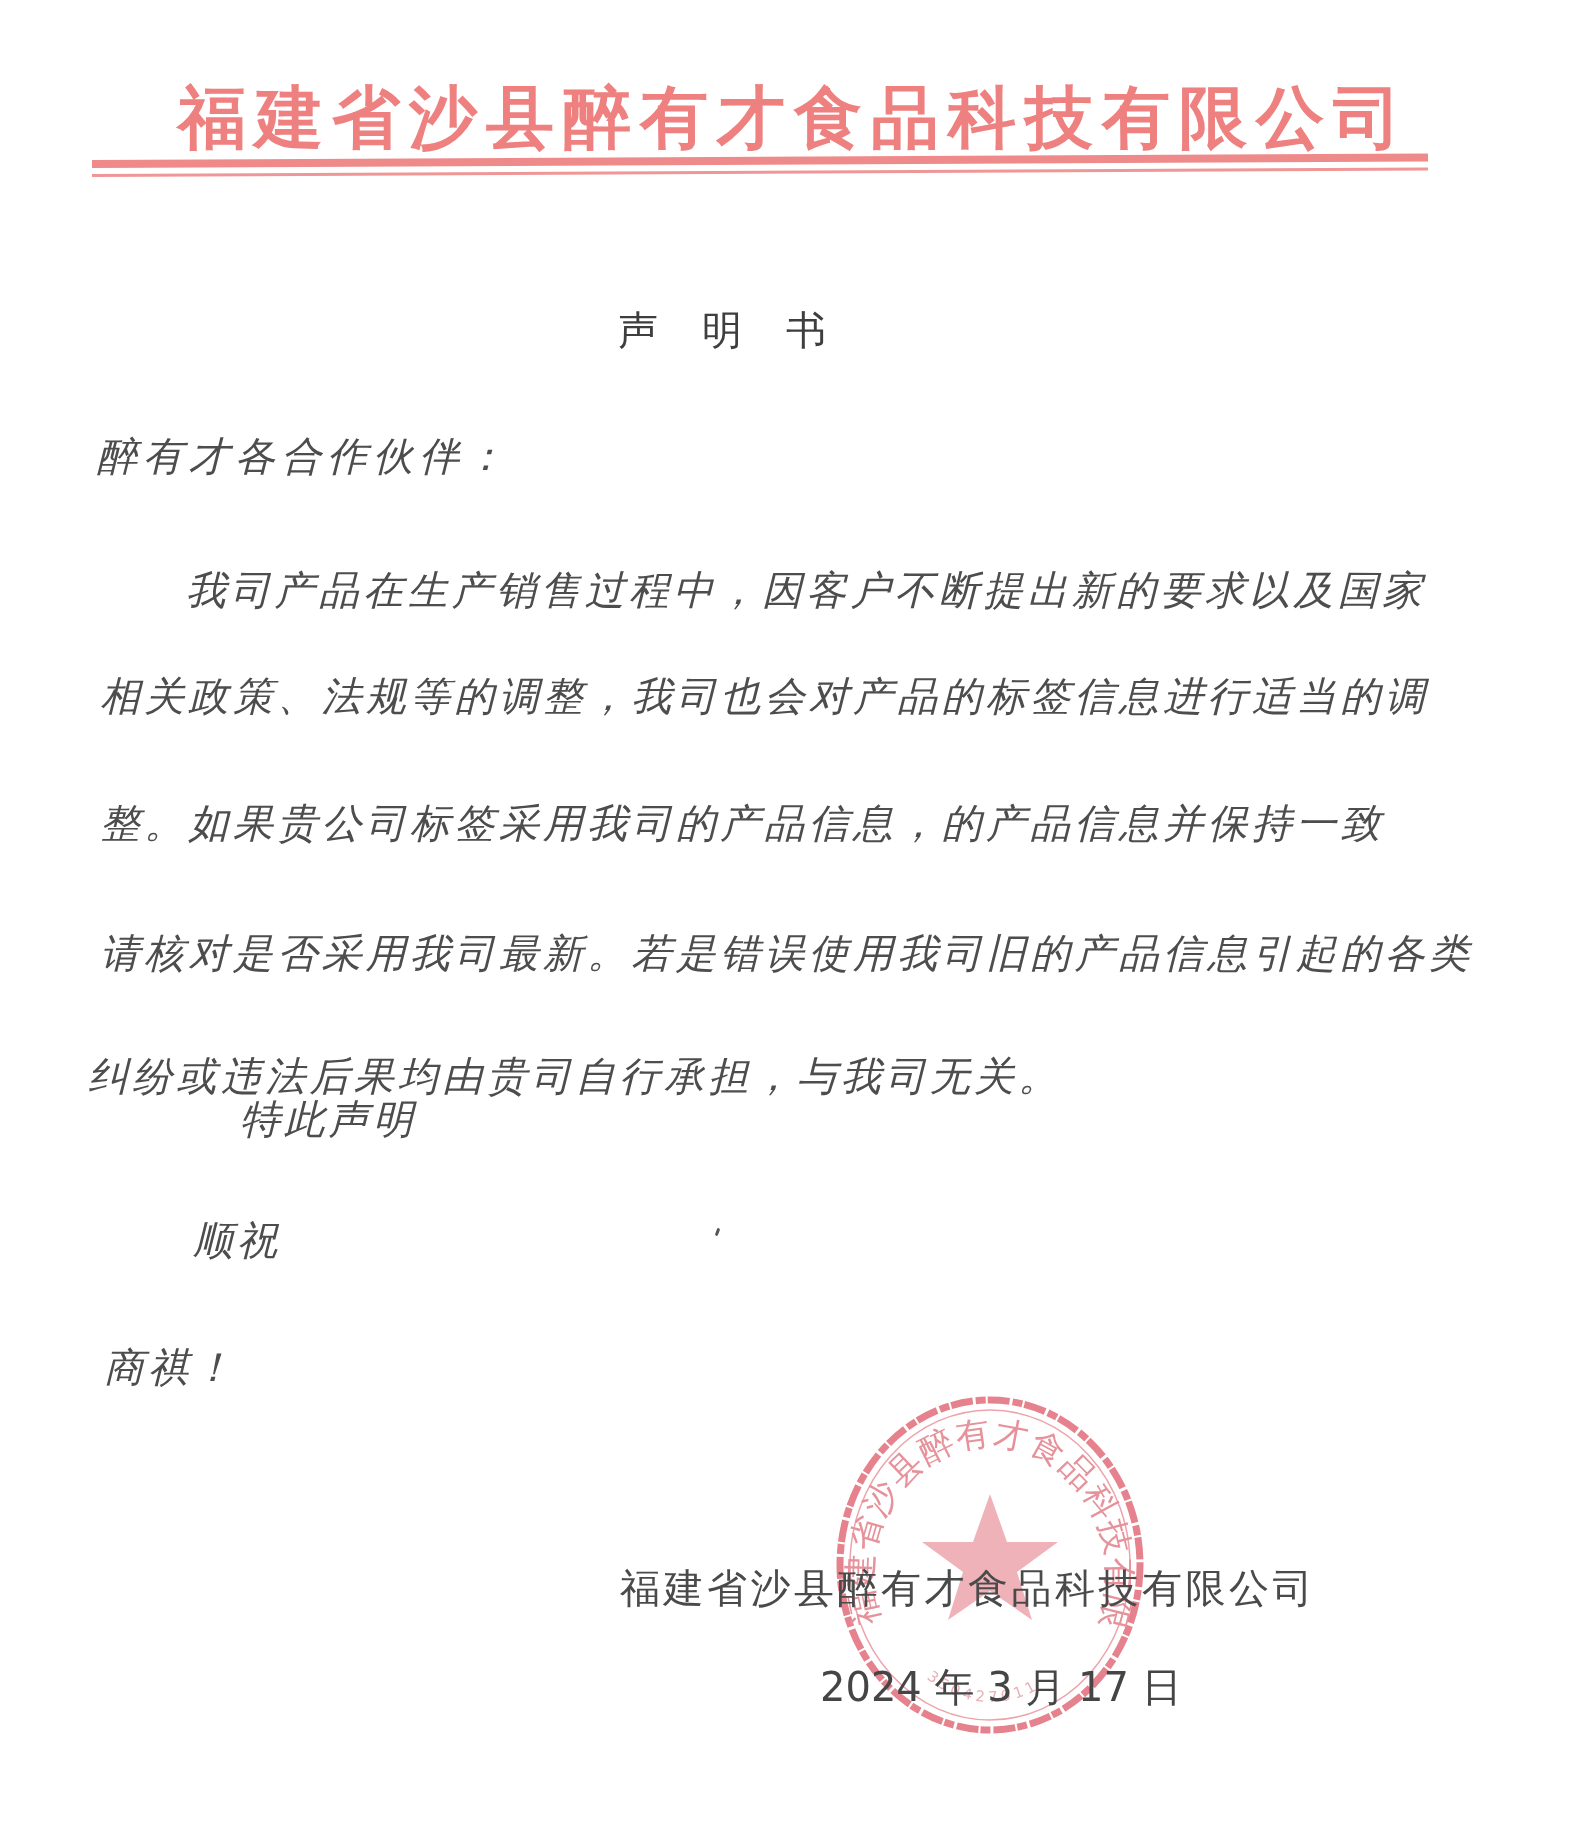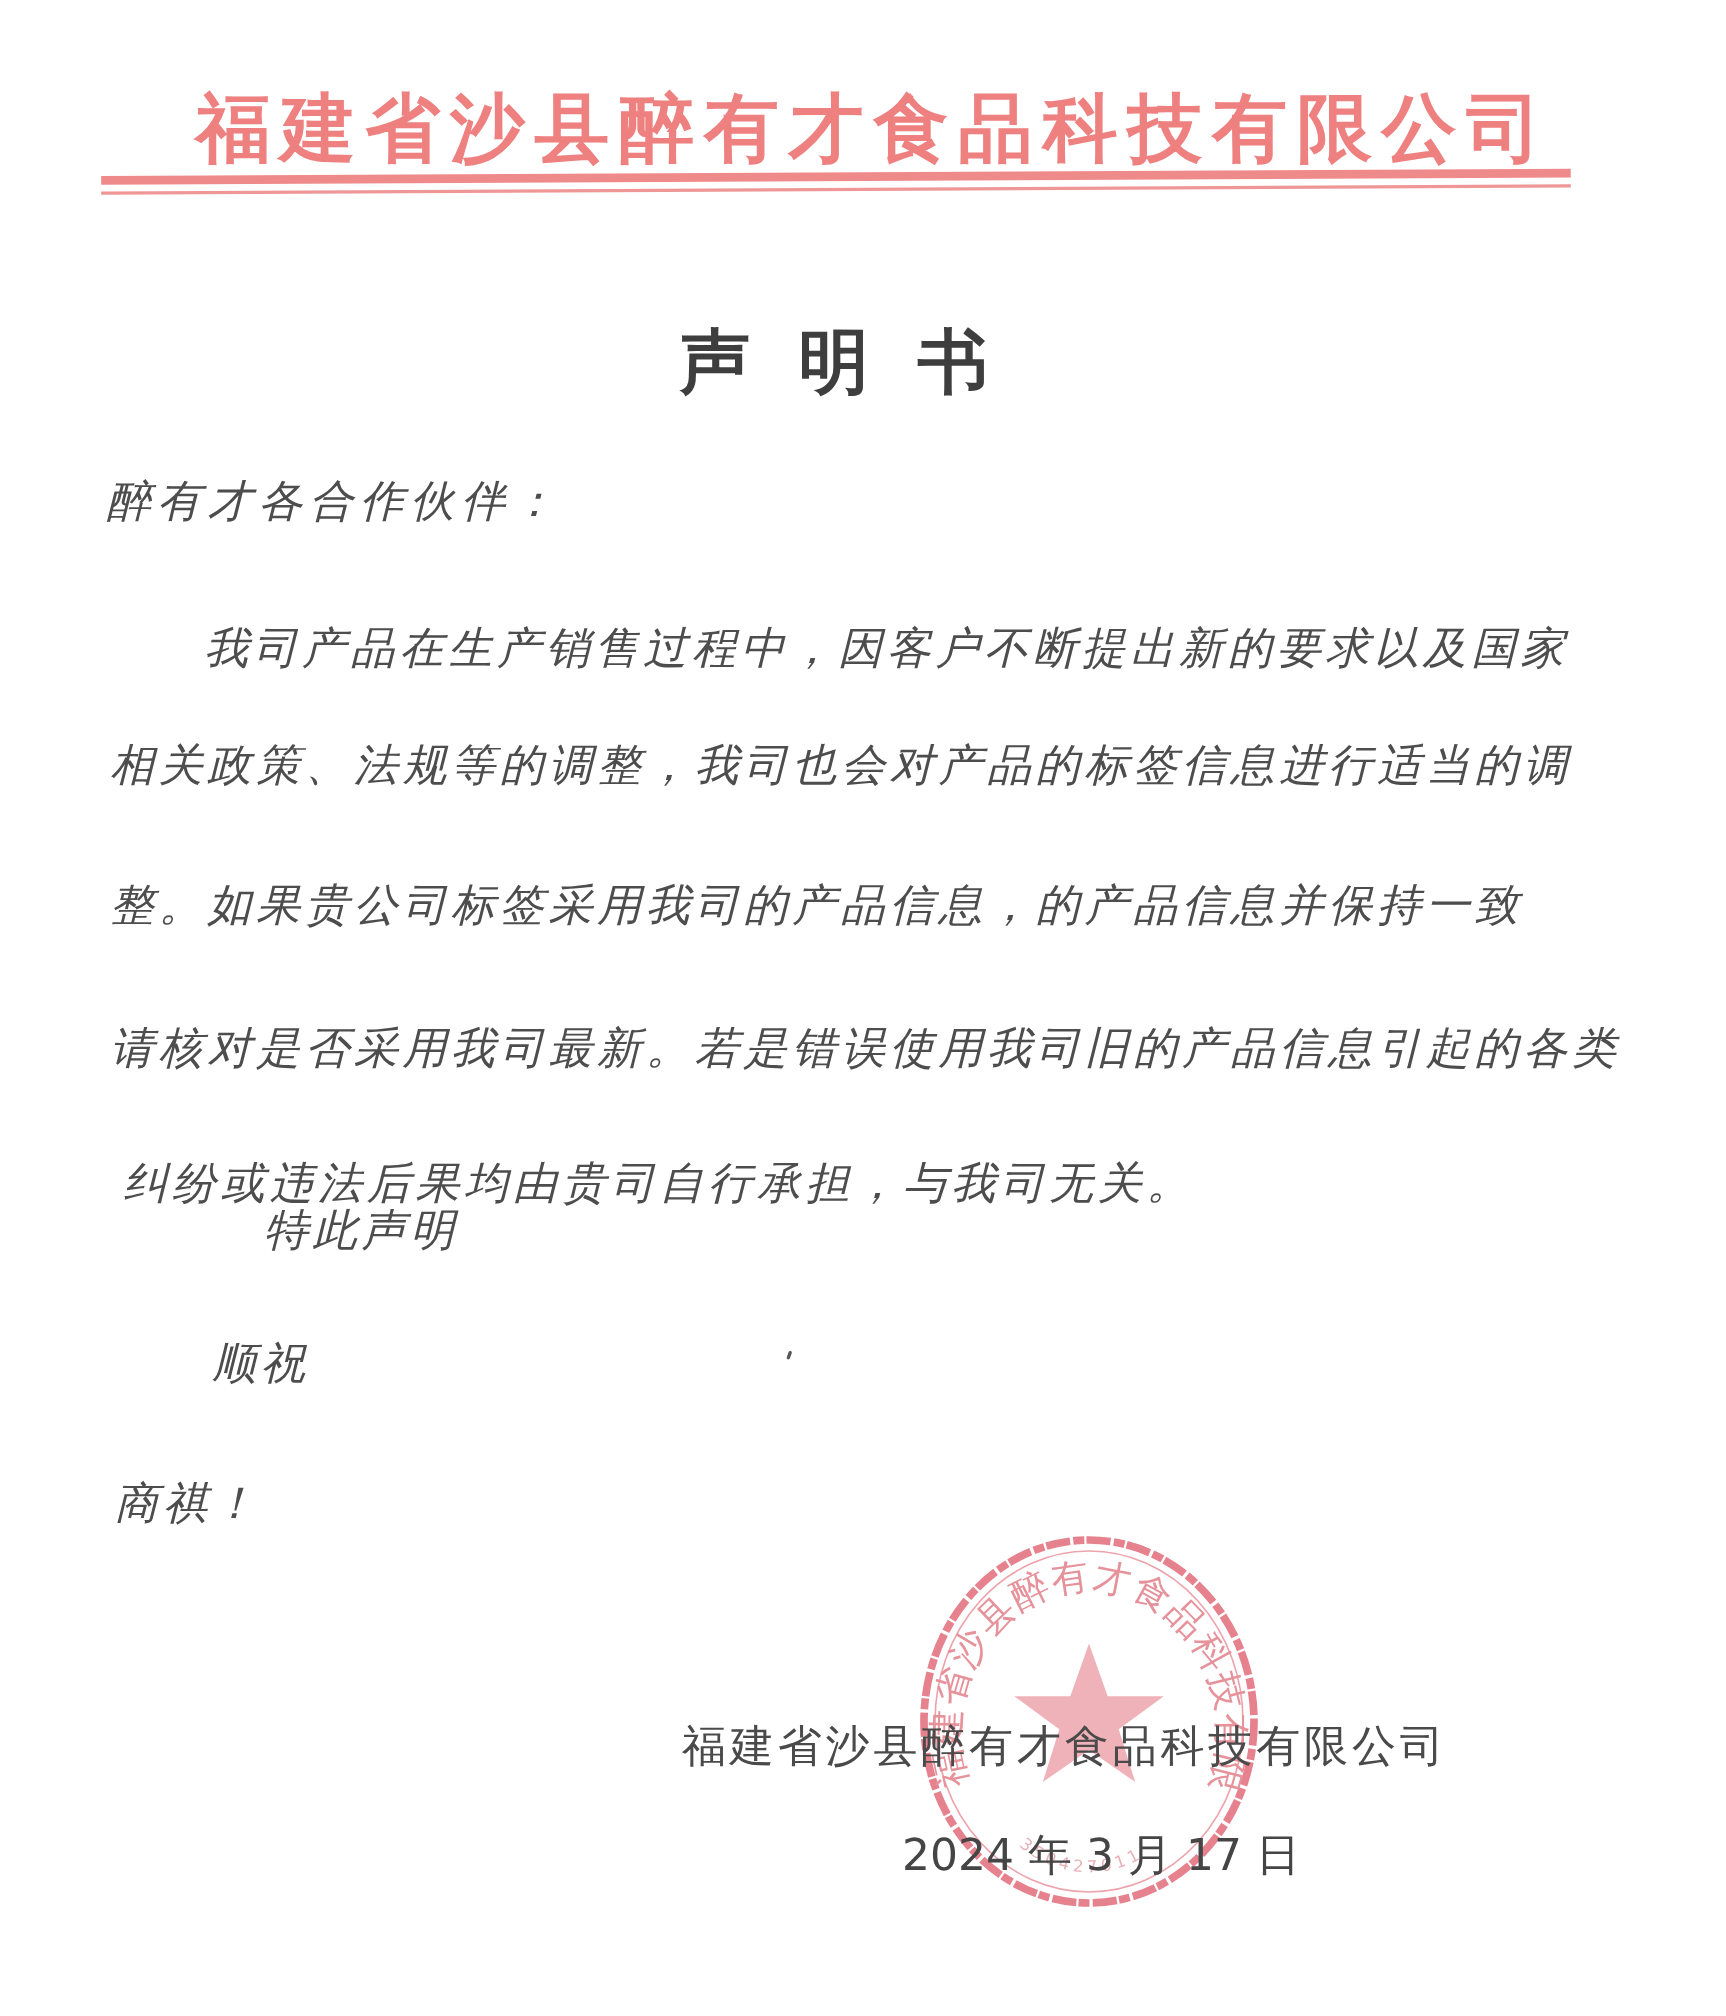--- a/index.html
+++ b/index.html
@@ -52,8 +52,8 @@
     .doc-title {
       left: 618px;
       top: 290px;
-      font-size: 64px;
-      font-weight: bold;
+      font-size: 40px;
+      font-weight: normal;
       letter-spacing: 44px;
       color: #3e3e3e;
       line-height: 80px;

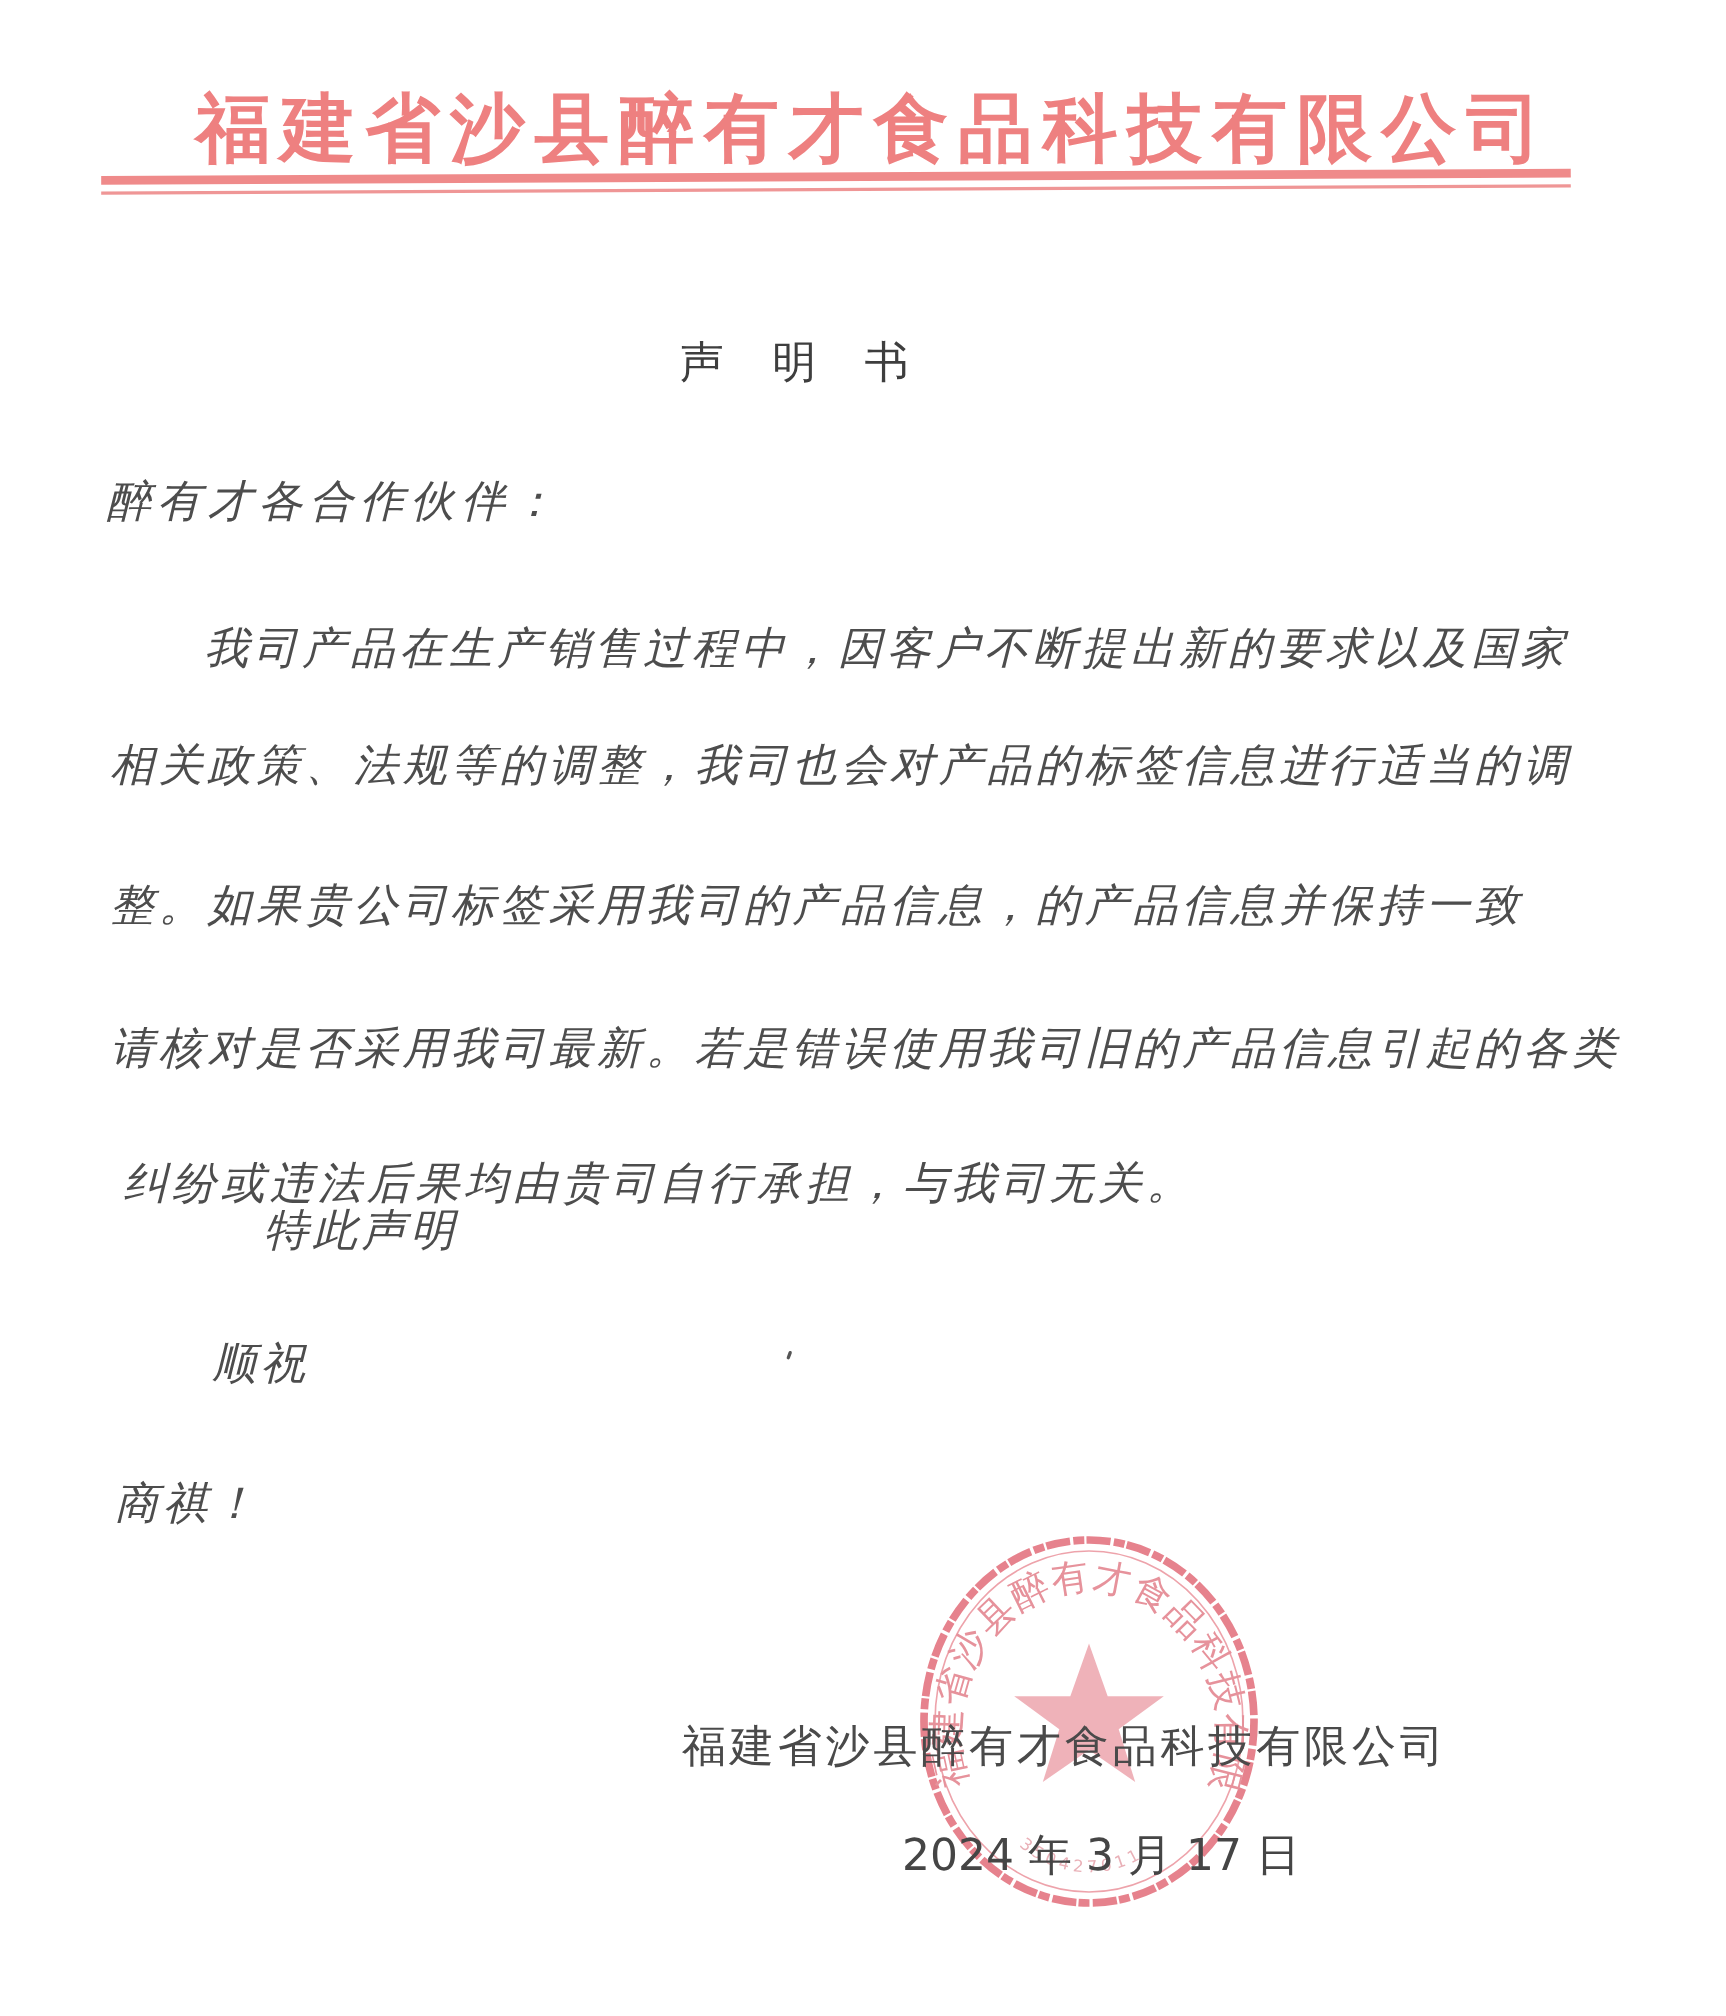--- a/index.html
+++ b/index.html
@@ -72,7 +72,7 @@
     .p-line-1 { left: 100px; top: 670px; text-align: center; }
     .p-line-2 { left: 100px; top: 797px; }
     .p-line-3 { left: 100px; top: 927px; }
-    .p-line-4 { left: 112px; top: 1050px; }
+    .p-line-4 { left: 88px; top: 1050px; }
 
     .closing-1 { left: 193px; top: 1093px; margin-left: 47px; }
     .closing-2 { left: 193px; top: 1214px; }

